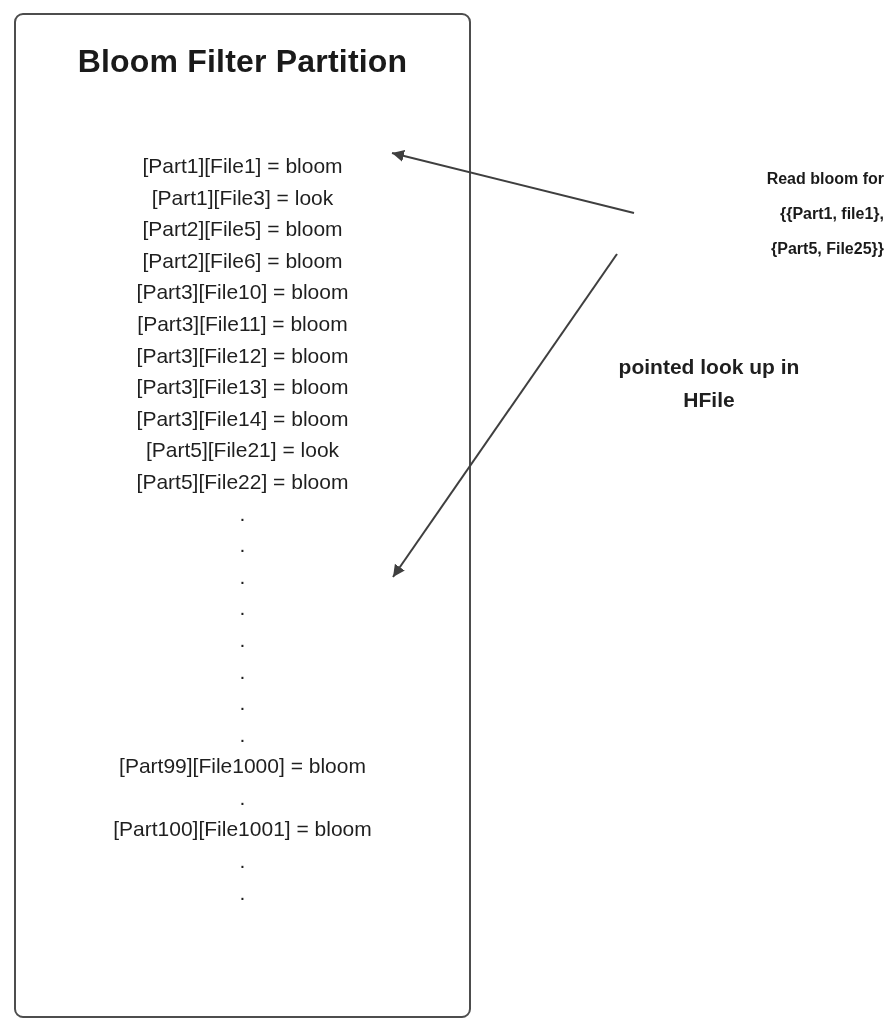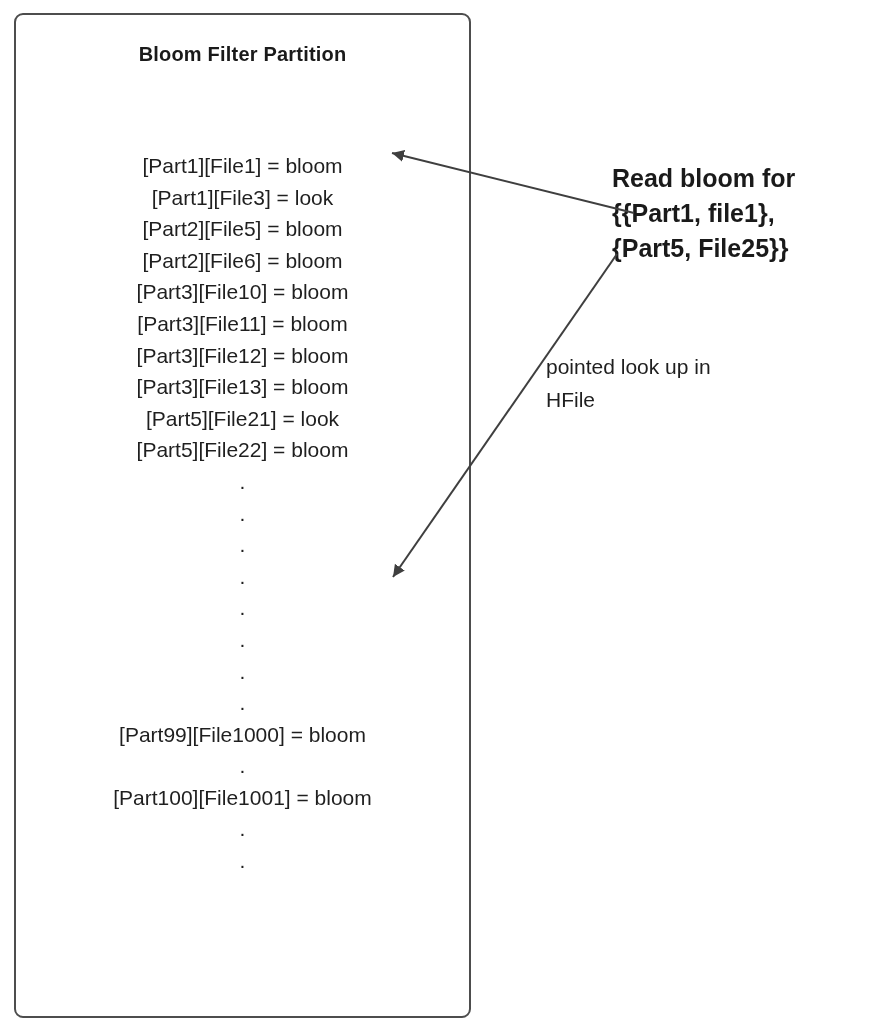--- a/index.html
+++ b/index.html
@@ -29,7 +29,7 @@
     left: 0;
     right: 0;
     text-align: center;
-    font-size: 20px;
+    font-size: 32px;
     font-weight: bold;
     letter-spacing: 0.2px;
     color: #1a1a1a;

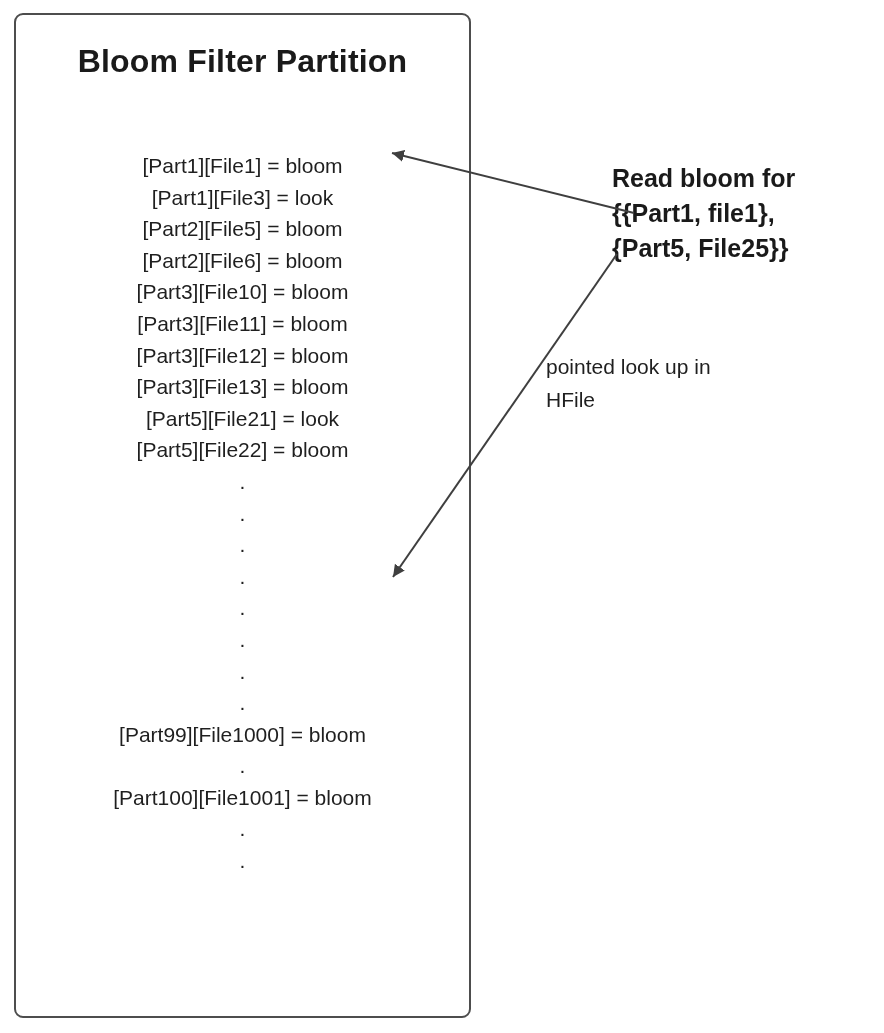--- a/index.html
+++ b/index.html
@@ -51,8 +51,8 @@
     left: 612px;
     top: 161px;
     width: 272px;
-    text-align: left;
-    font-size: 25px;
+    text-align: right;
+    font-size: 16px;
     font-weight: bold;
     line-height: 35px;
     color: #1a1a1a;

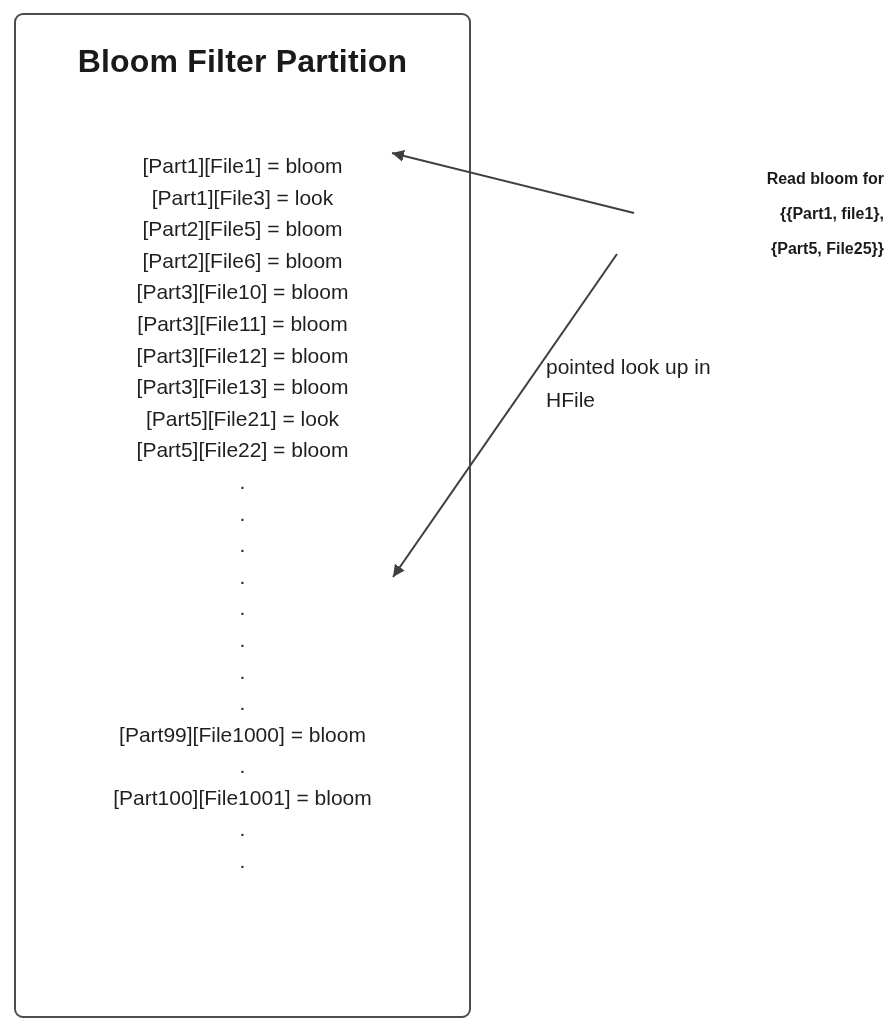--- a/index.html
+++ b/index.html
@@ -59,12 +59,14 @@
   }
   .pointed-lookup {
     position: absolute;
-    left: 546px;
+    left: 569px;
     top: 350px;
     width: 280px;
+    text-align: center;
     font-size: 21px;
     line-height: 33px;
     color: #1f1f1f;
+    font-weight: bold;
   }
   .arrows {
     position: absolute;

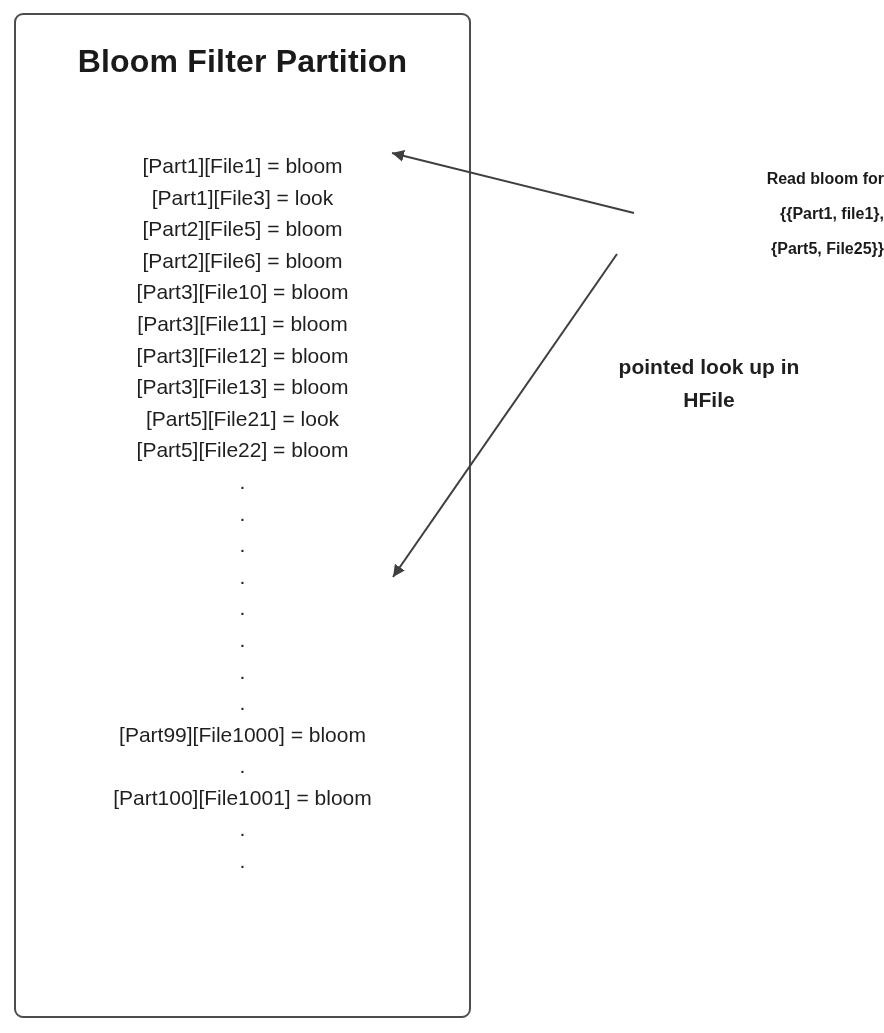--- a/index.html
+++ b/index.html
@@ -102,6 +102,7 @@
 
       <div class="entry-line"><span>[Part3][File13] = bloom</span></div>
 
+      <div class="entry-line"><span>[Part3][File14] = bloom</span></div>
 
       <div class="entry-line"><span>[Part5][File21] = look</span></div>
 

